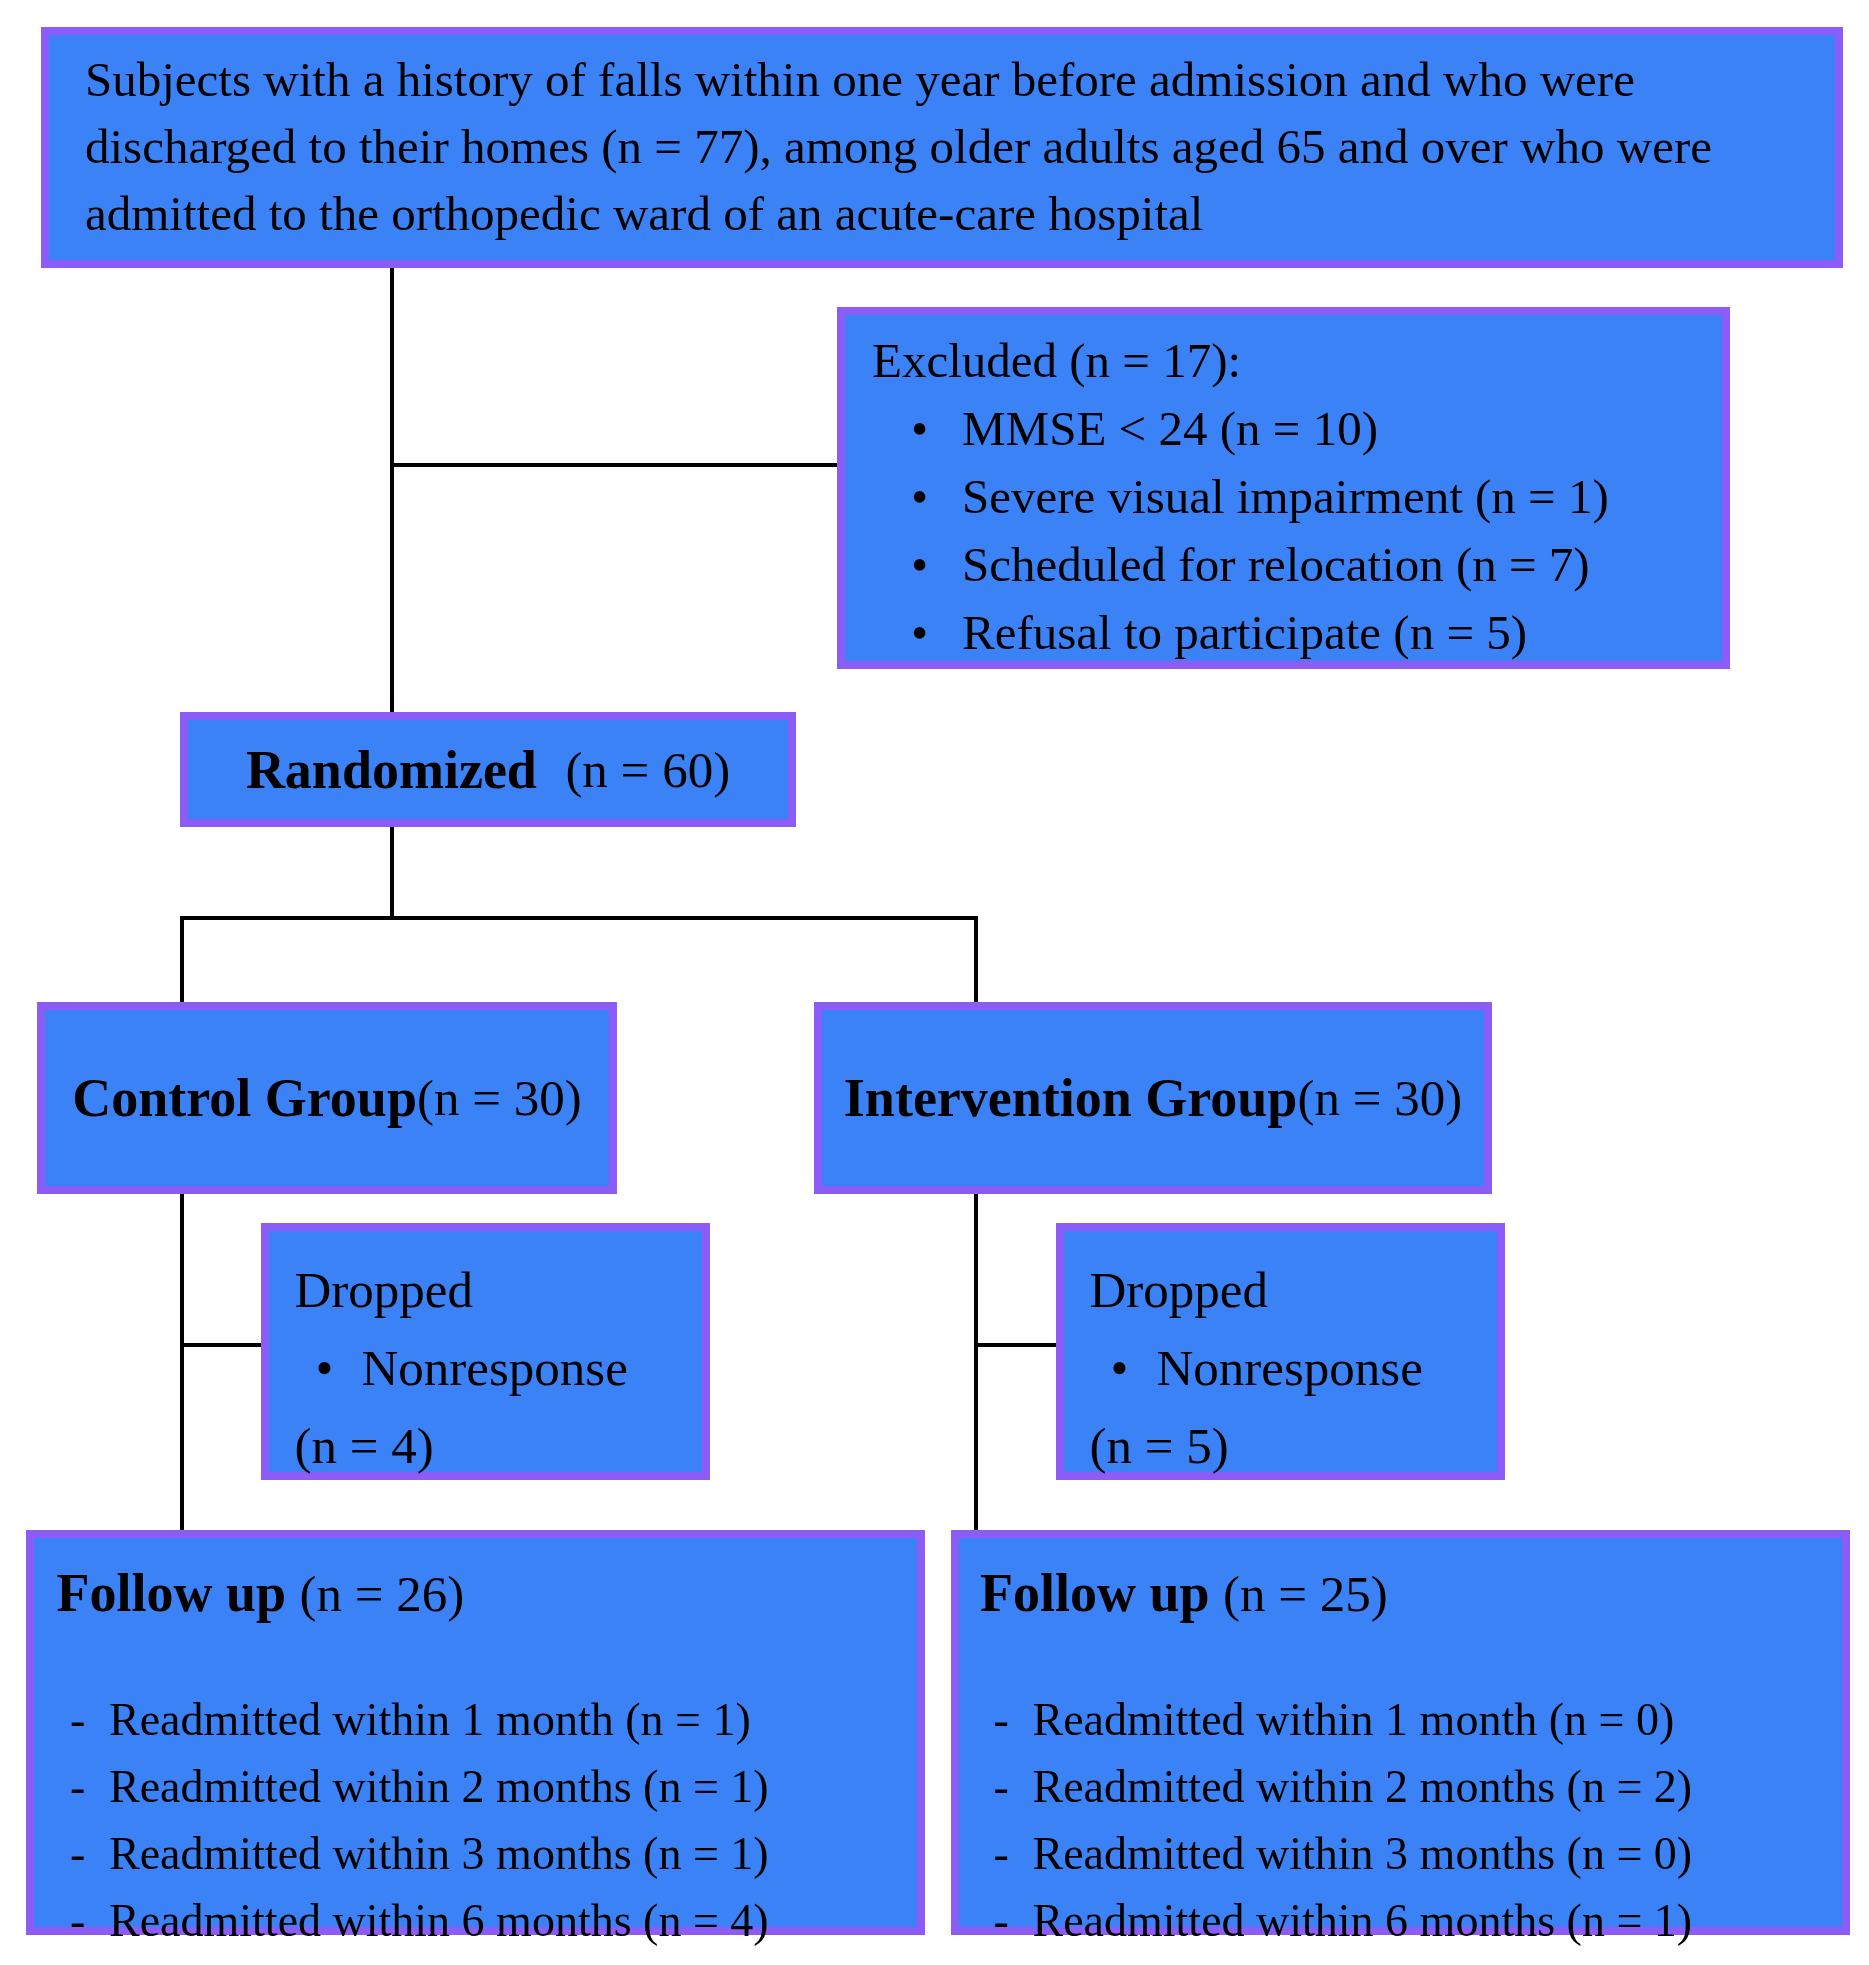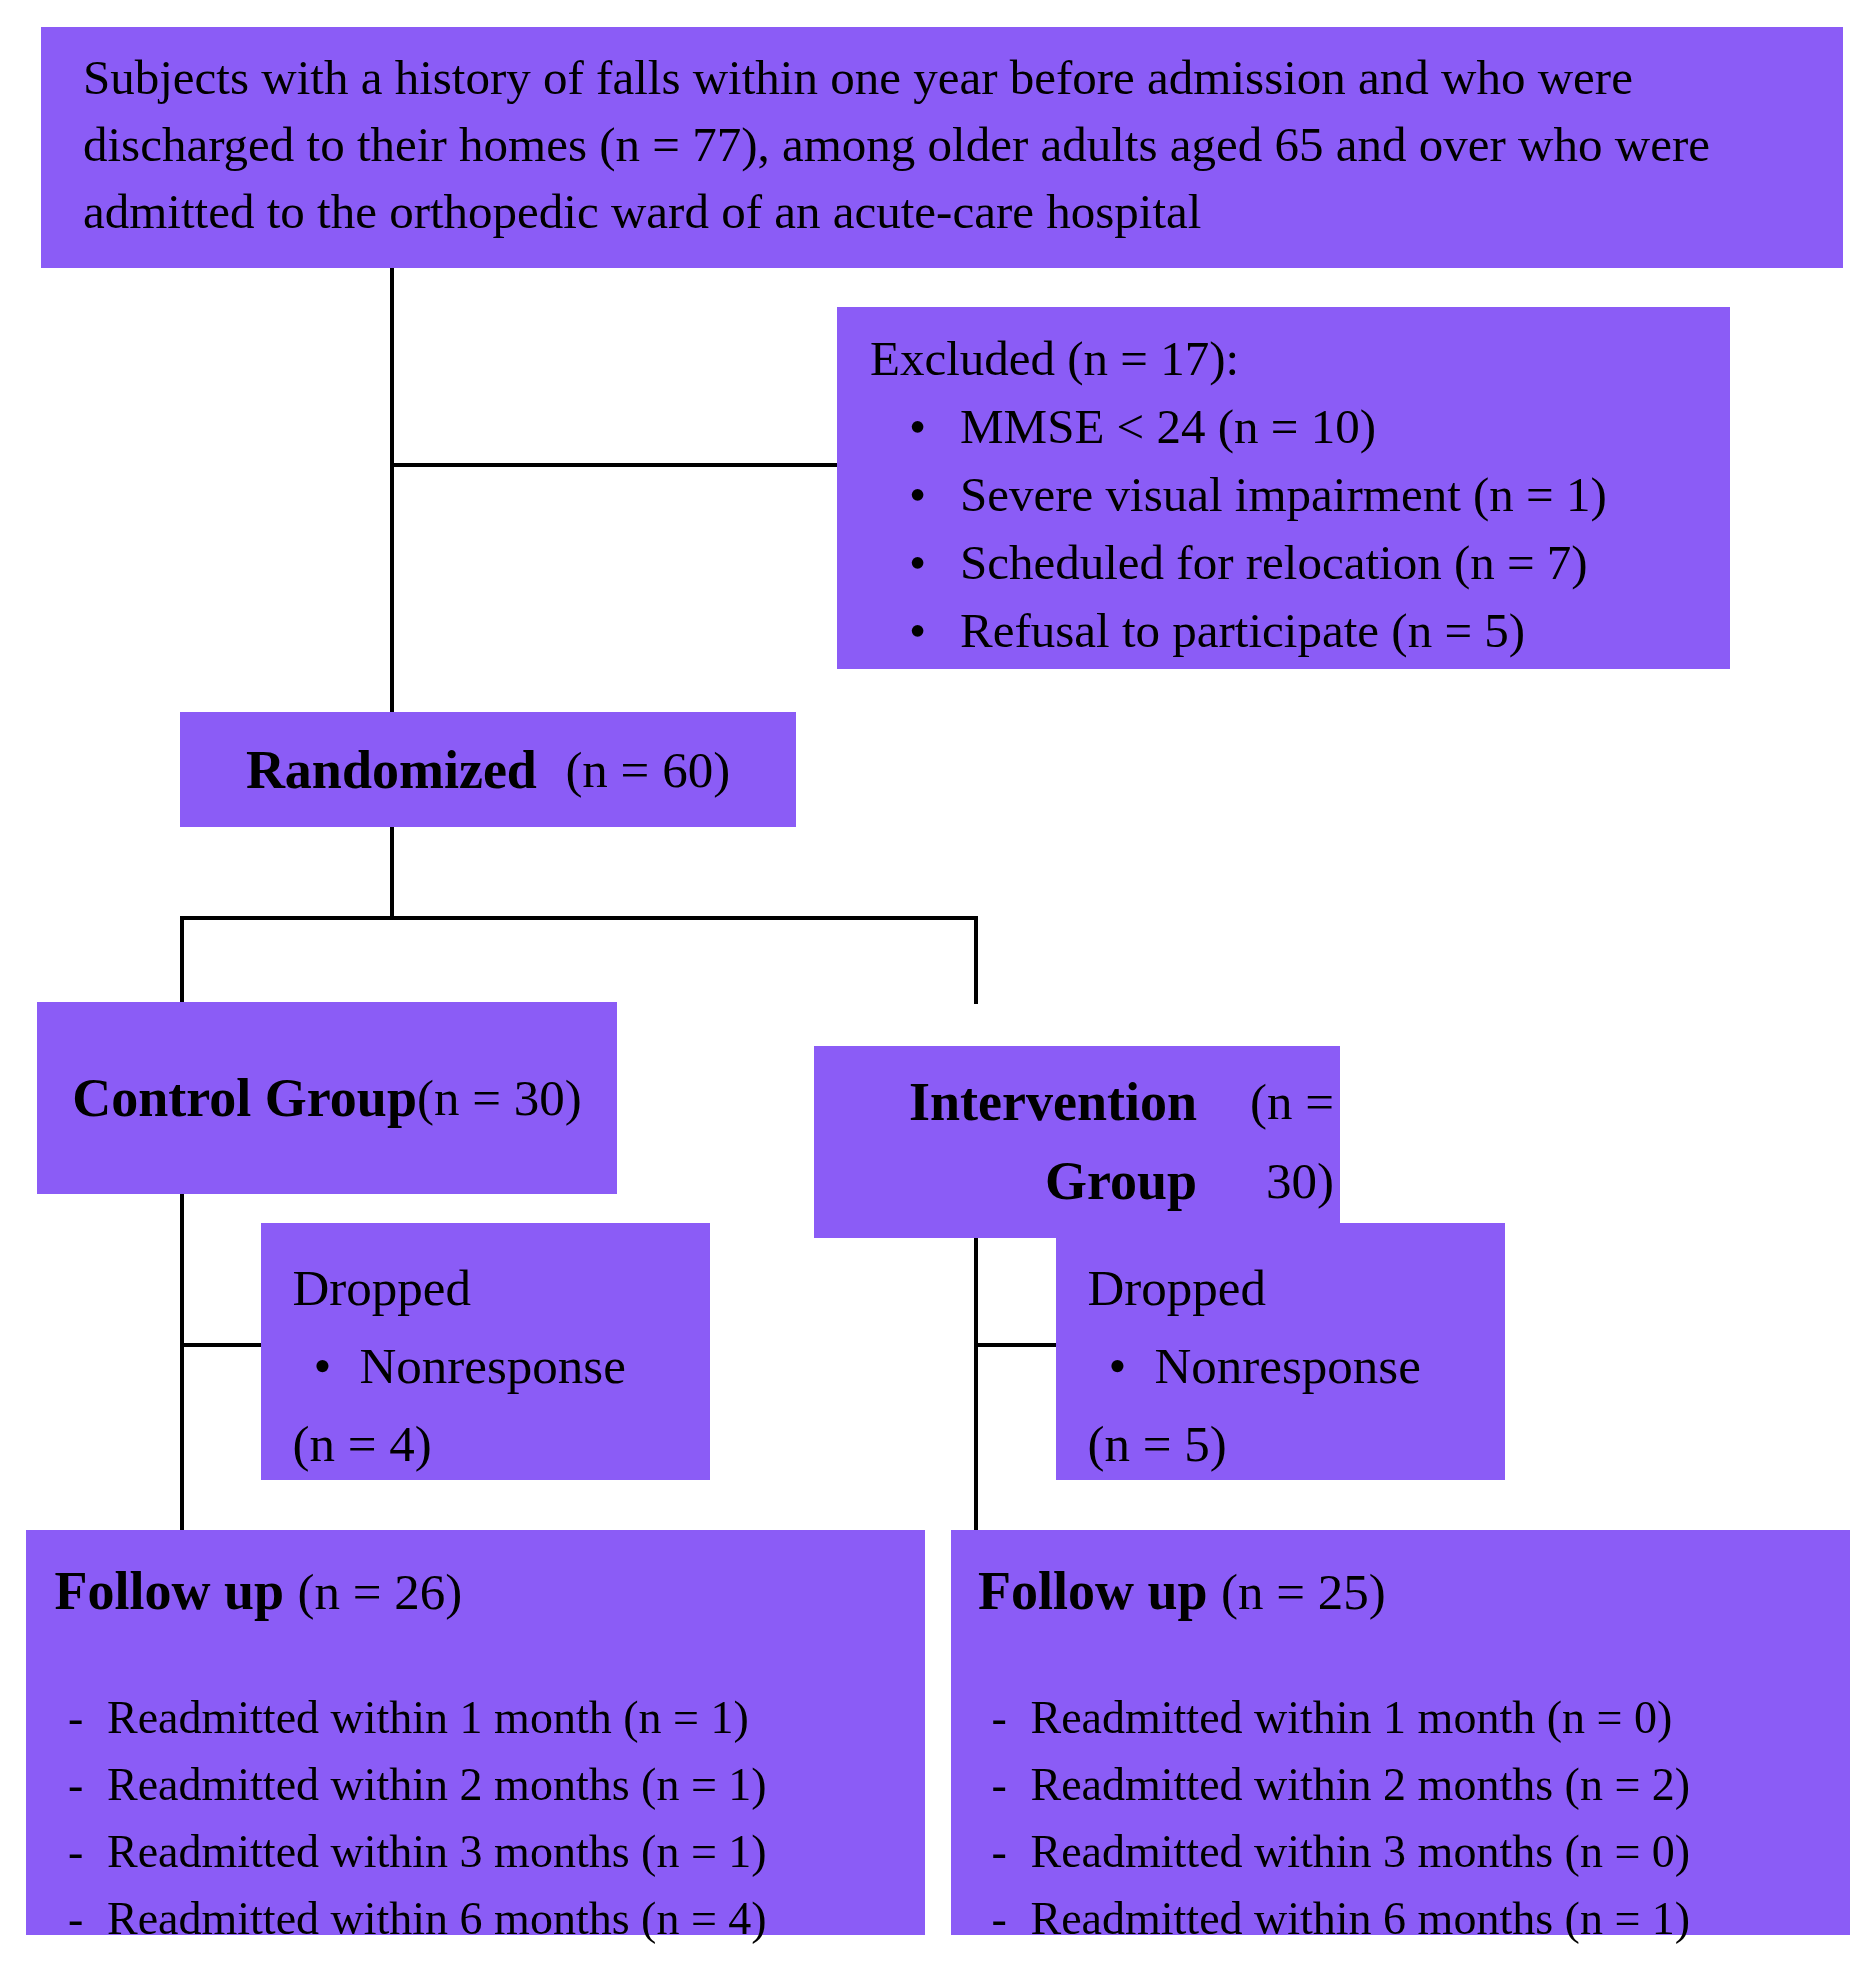--- a/index.html
+++ b/index.html
@@ -12,8 +12,8 @@
   }
   .box{
     position:absolute;
-    background:#8b5cf6;
-    border:6px solid #8b5cf6;
+    background:#3b82f6;
+    border:8px solid #8b5cf6;
     box-sizing:border-box;
   }
   .line{position:absolute;background:#000;}

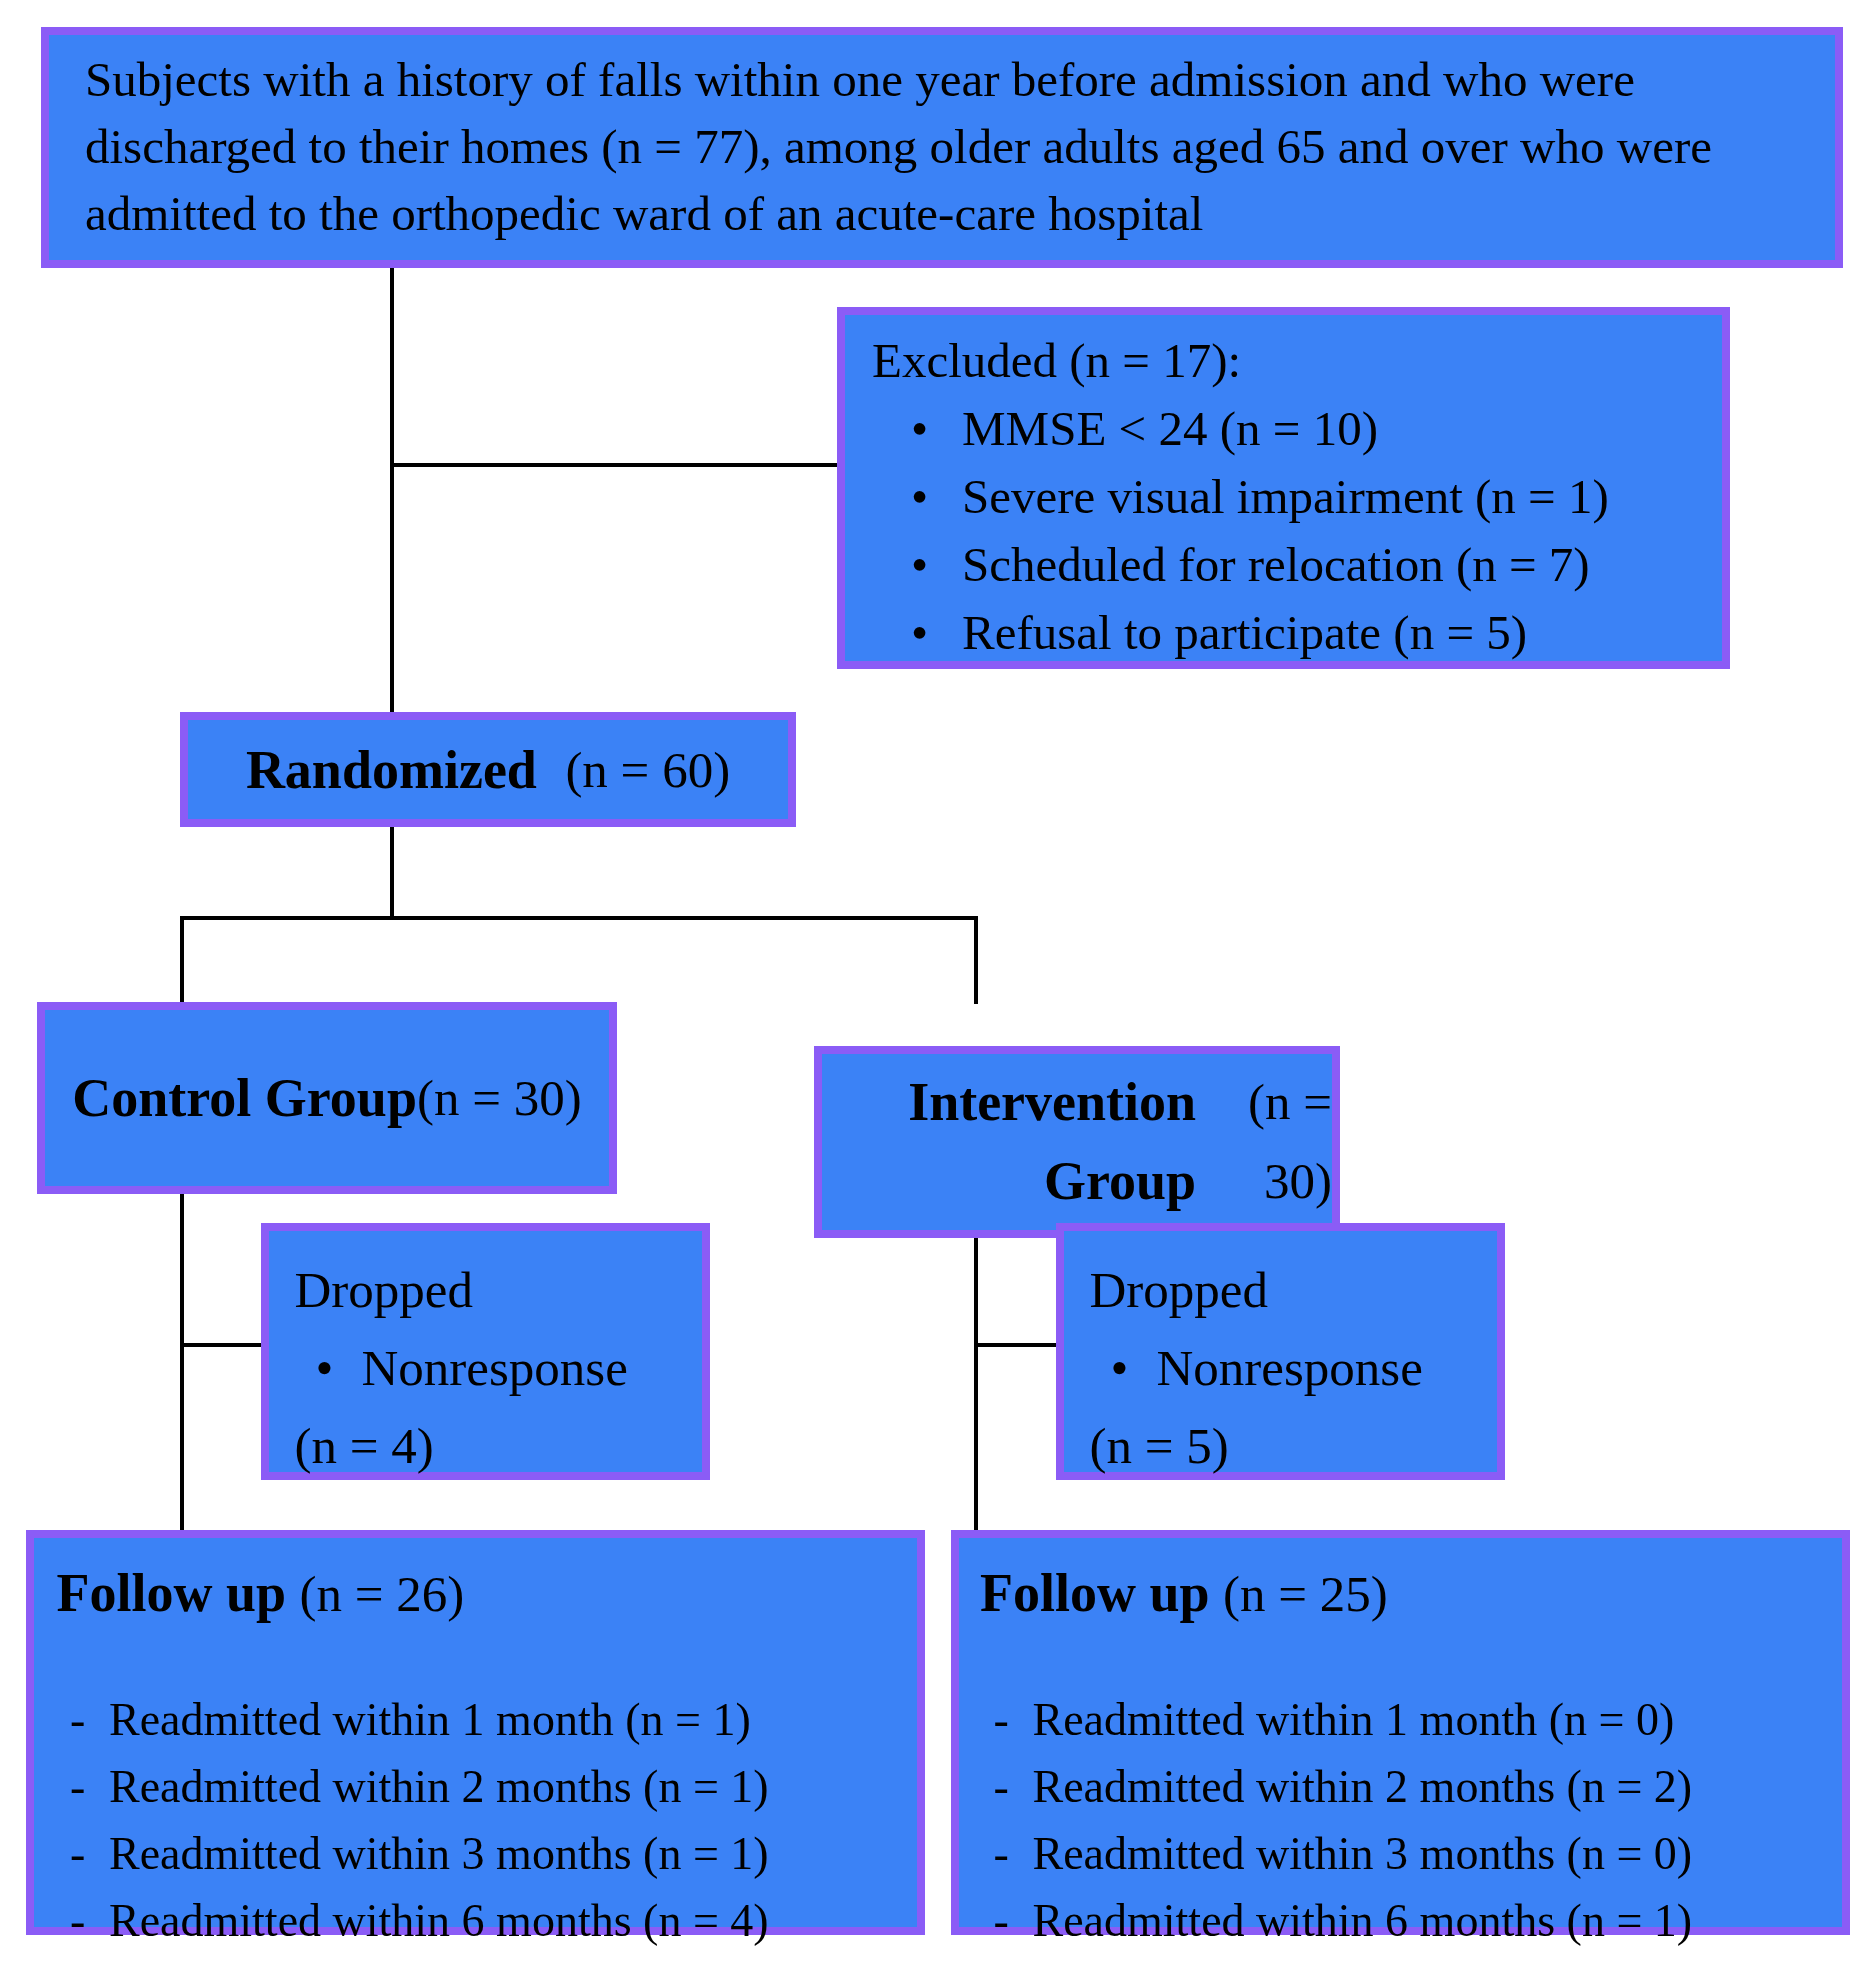--- a/index.html
+++ b/index.html
@@ -38,7 +38,7 @@
   .group-box{display:flex;flex-direction:row;align-items:center;justify-content:center;
     text-align:center;line-height:79px;}
   .control-box{left:37px;top:1002px;width:580px;height:192px;}
-  .intervention-box{left:814px;top:1046px;width:526px;height:192px;text-align:right;}
+  .intervention-box{left:814px;top:1002px;width:678px;height:192px;}
   .group-box .hd{font-weight:bold;font-size:54px;}
   .group-box .cnt{font-size:51px;}
 

